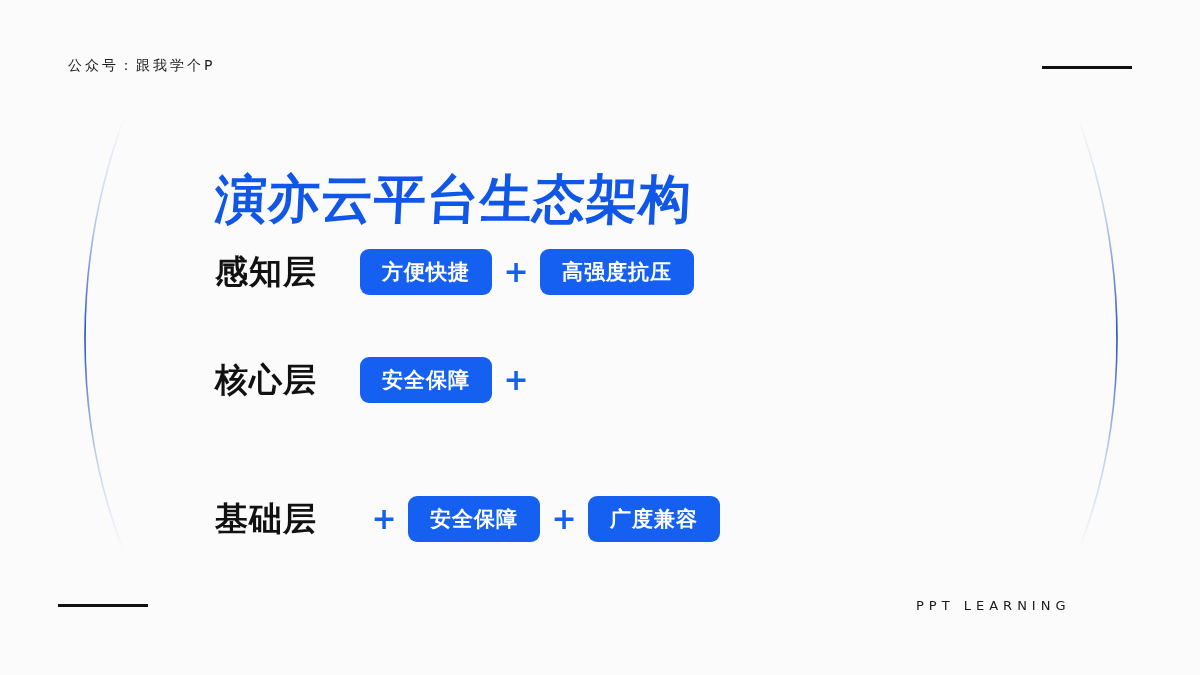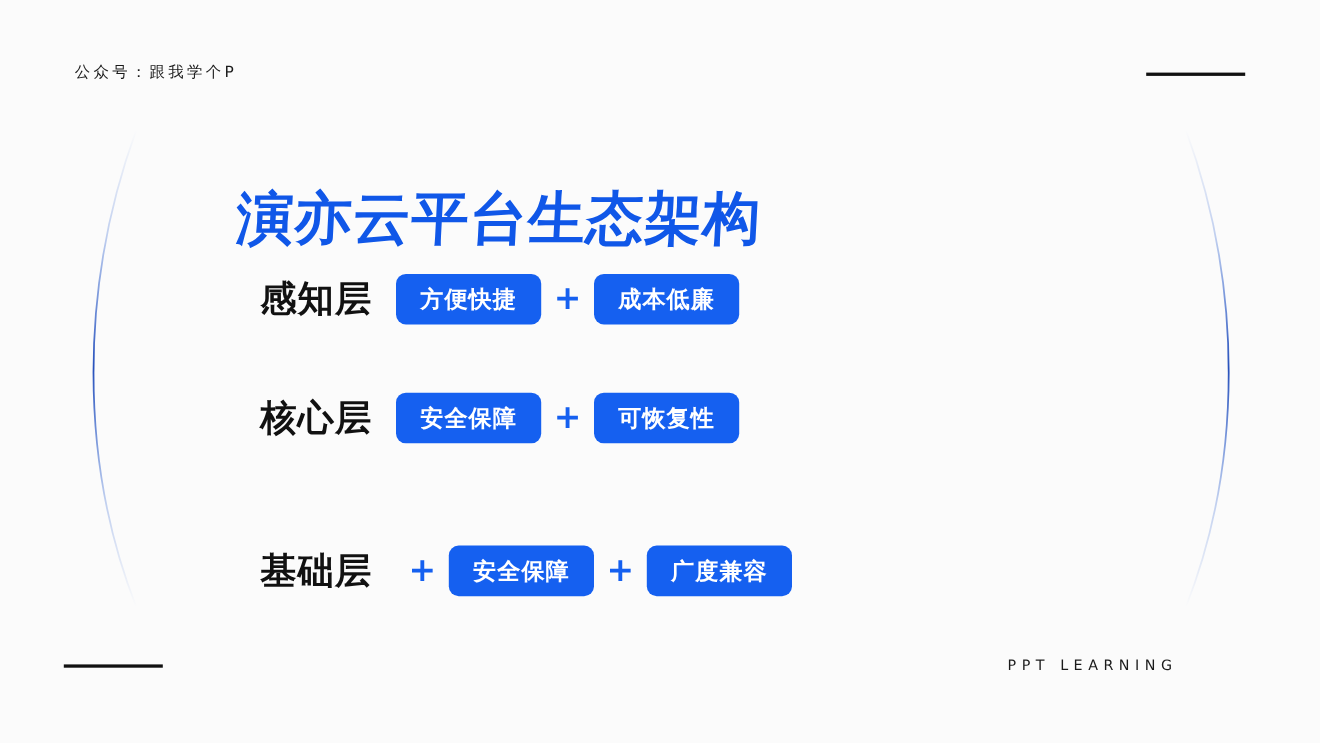--- a/index.html
+++ b/index.html
@@ -101,7 +101,6 @@
     width: 145px;
     letter-spacing: 1px;
     font-family: "DejaVu Sans", "Liberation Sans", sans-serif;
-    text-align: center;
   }
 
   .pill {

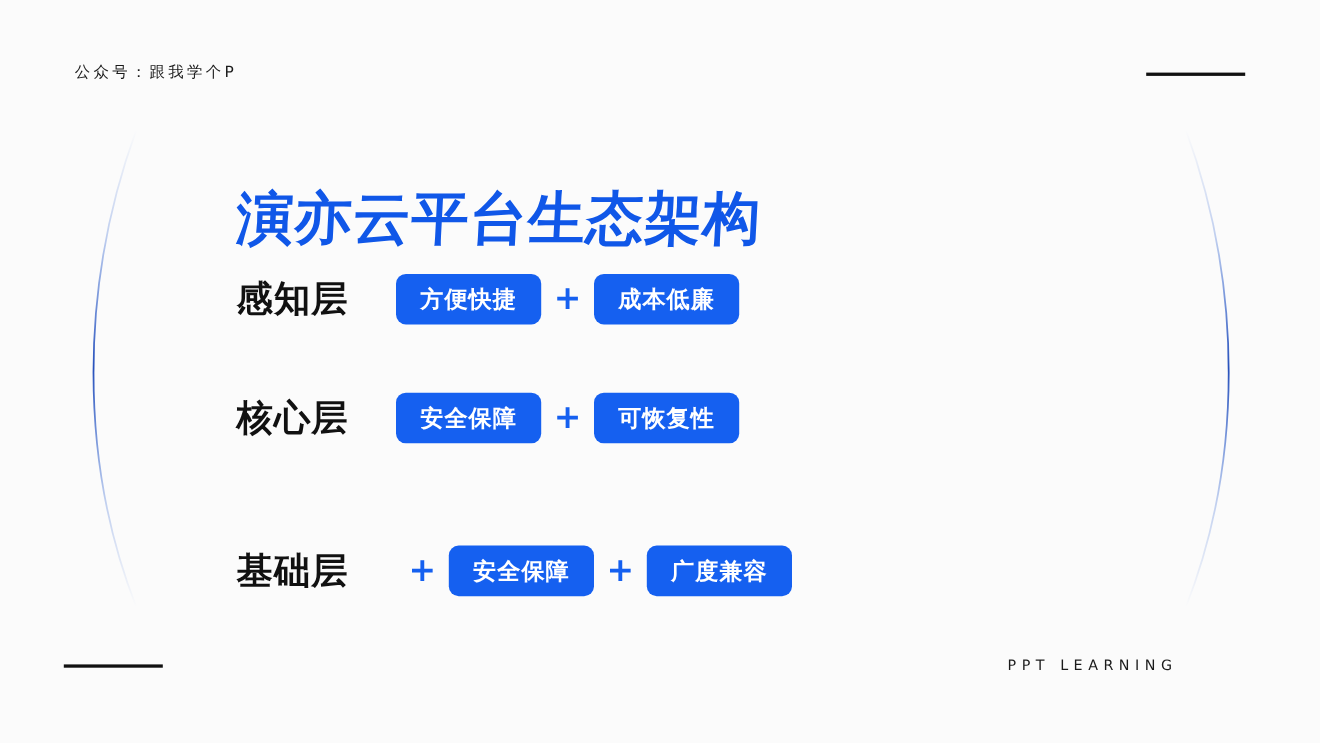--- a/index.html
+++ b/index.html
@@ -182,7 +182,7 @@
       <span class="layer-label">感知层</span>
       <span class="pill">方便快捷</span>
       <span class="plus">+</span>
-      <span class="pill">成本低廉</span>
+      <span class="pill">高强度抗压</span>
     </div>
 
     <div class="layer-row r1">

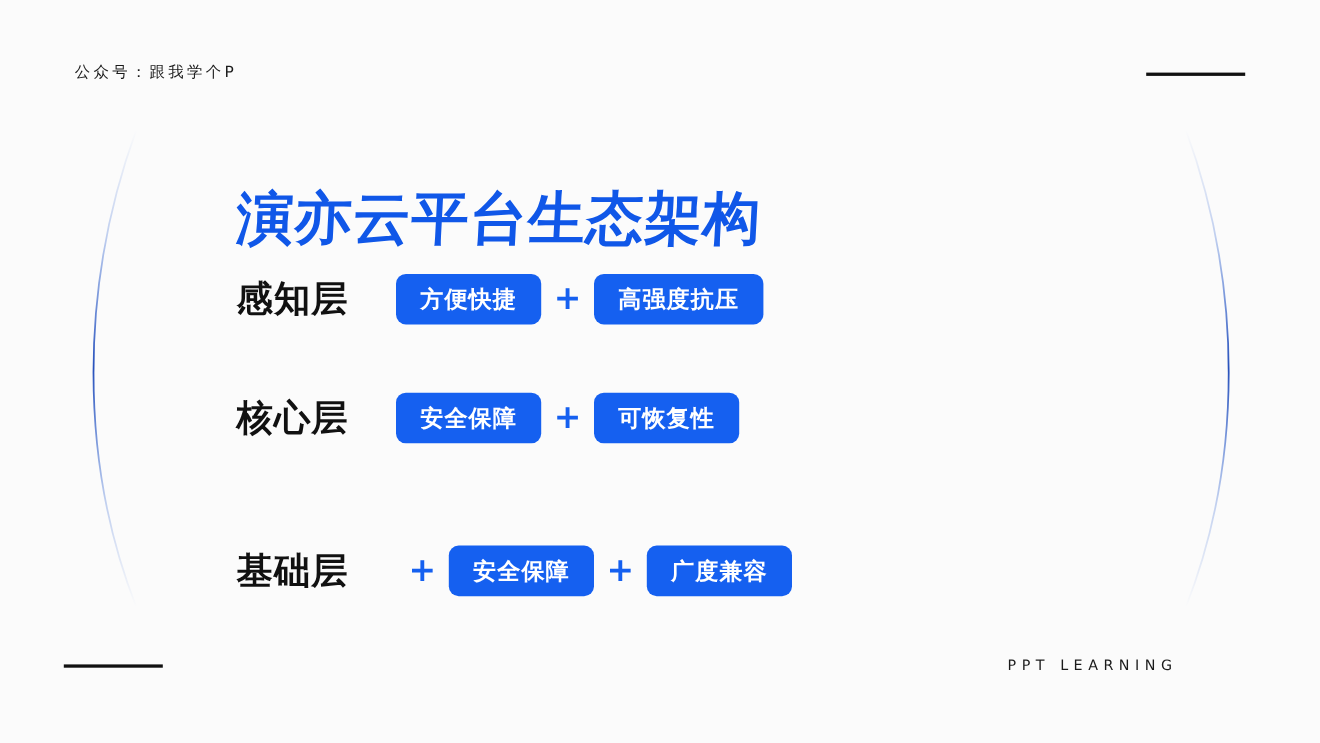--- a/index.html
+++ b/index.html
@@ -189,7 +189,6 @@
       <span class="layer-label">核心层</span>
       <span class="pill">安全保障</span>
       <span class="plus">+</span>
-      <span class="pill">可恢复性</span>
     </div>
 
     <div class="layer-row r2">

